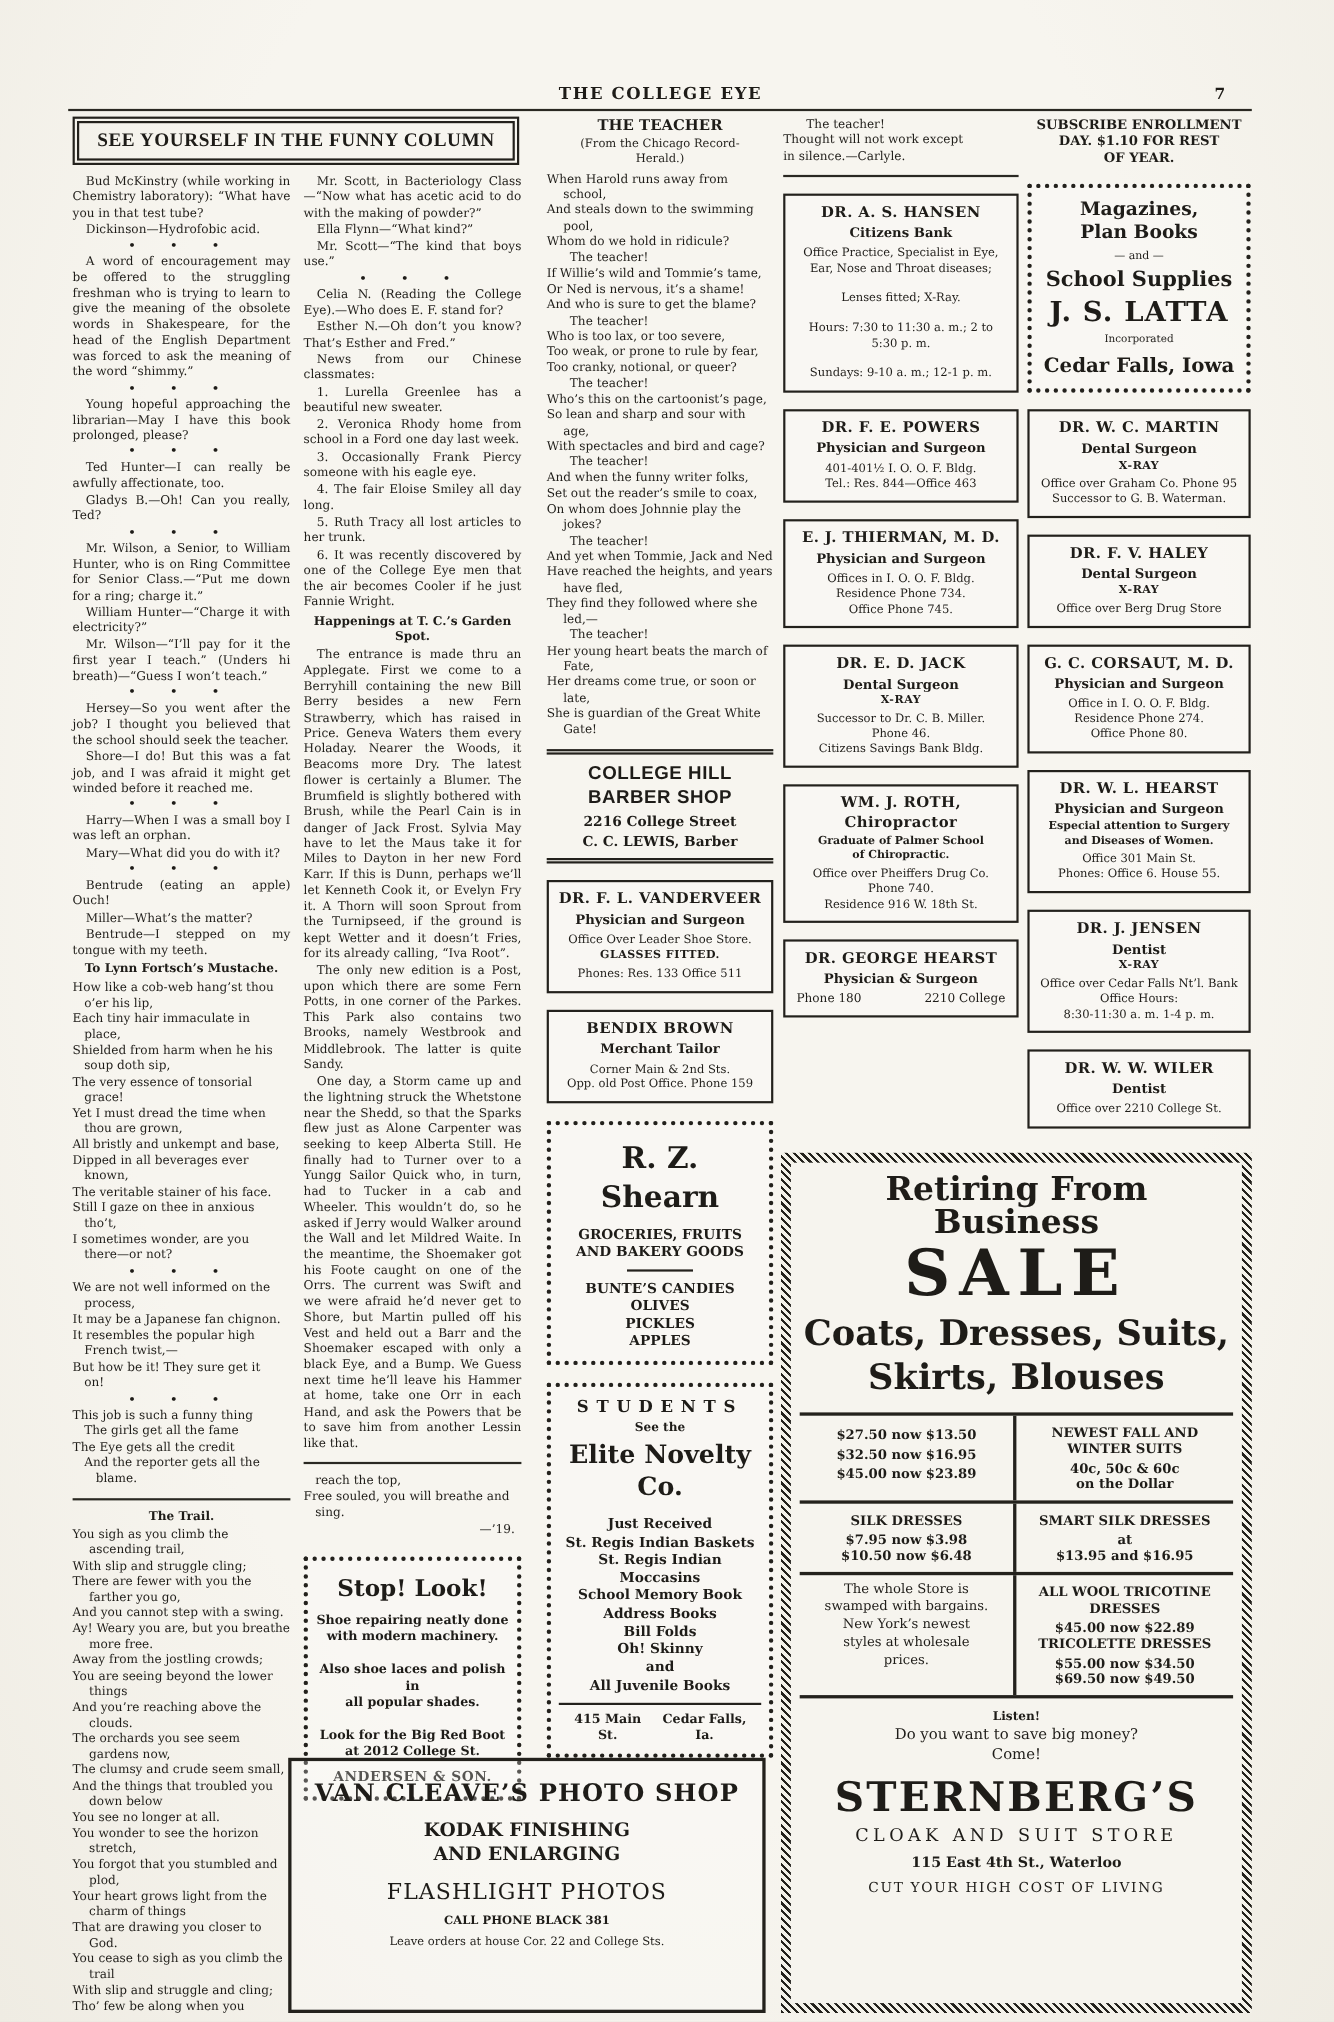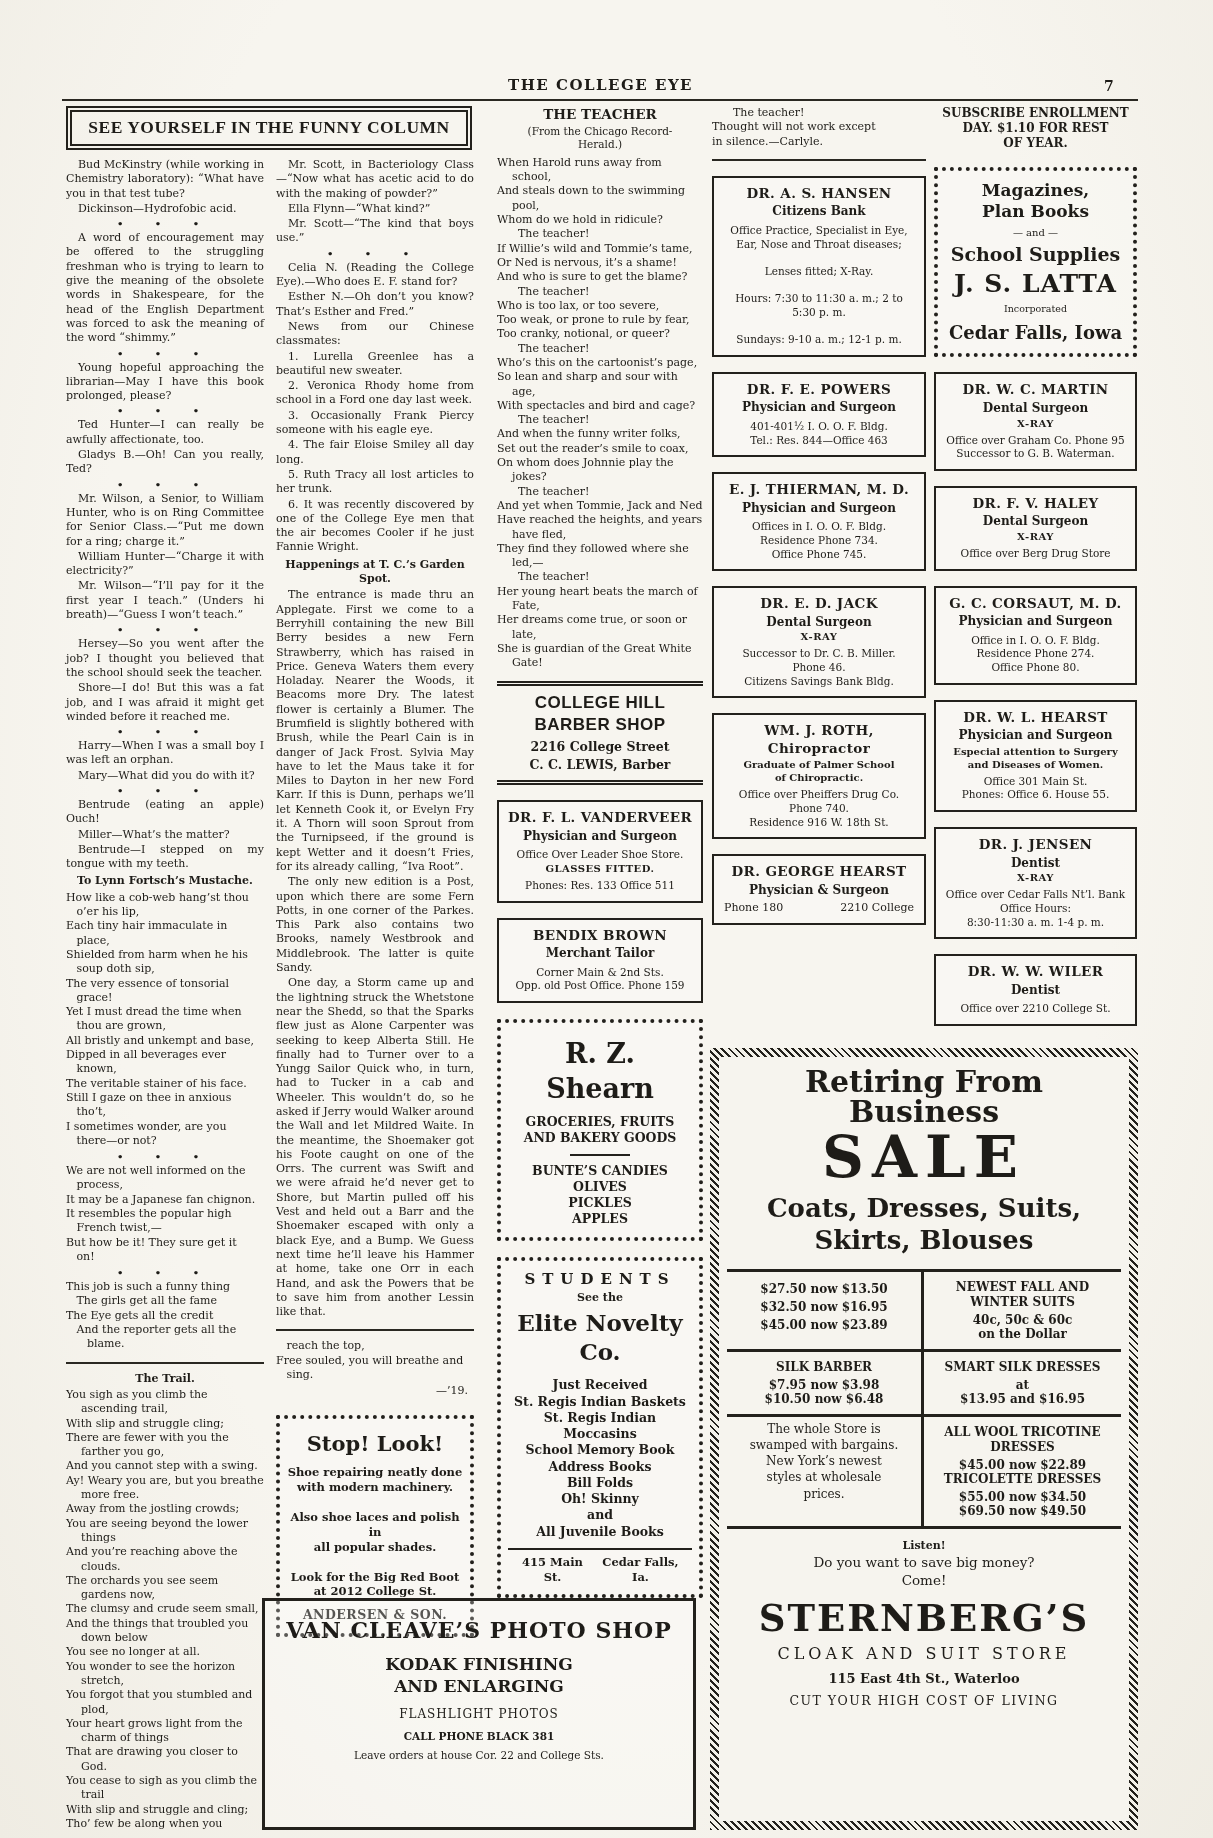--- a/index.html
+++ b/index.html
@@ -70,7 +70,7 @@
   .sale-inner{background:#f6f4ee;width:100%;height:100%;box-sizing:border-box;padding:10px 8px 6px;text-align:center;}
   .sale-retiring{font-weight:bold;font-size:30px;line-height:1;}
   .sale-word{font-weight:bold;font-size:58px;letter-spacing:8px;line-height:1.05;}
-  .sale-items{font-weight:bold;font-size:26px;line-height:1.25;margin:4px 0 12px;white-space:pre-line;}
+  .sale-items{font-weight:bold;font-size:32px;line-height:1.25;margin:4px 0 12px;white-space:pre-line;}
   .sale-table{border-top:3px solid #23211c;}
   .sale-row{display:grid;grid-template-columns:1fr 1fr;border-bottom:3px solid #23211c;}
   .sale-cell{padding:8px 4px;font-size:12px;}

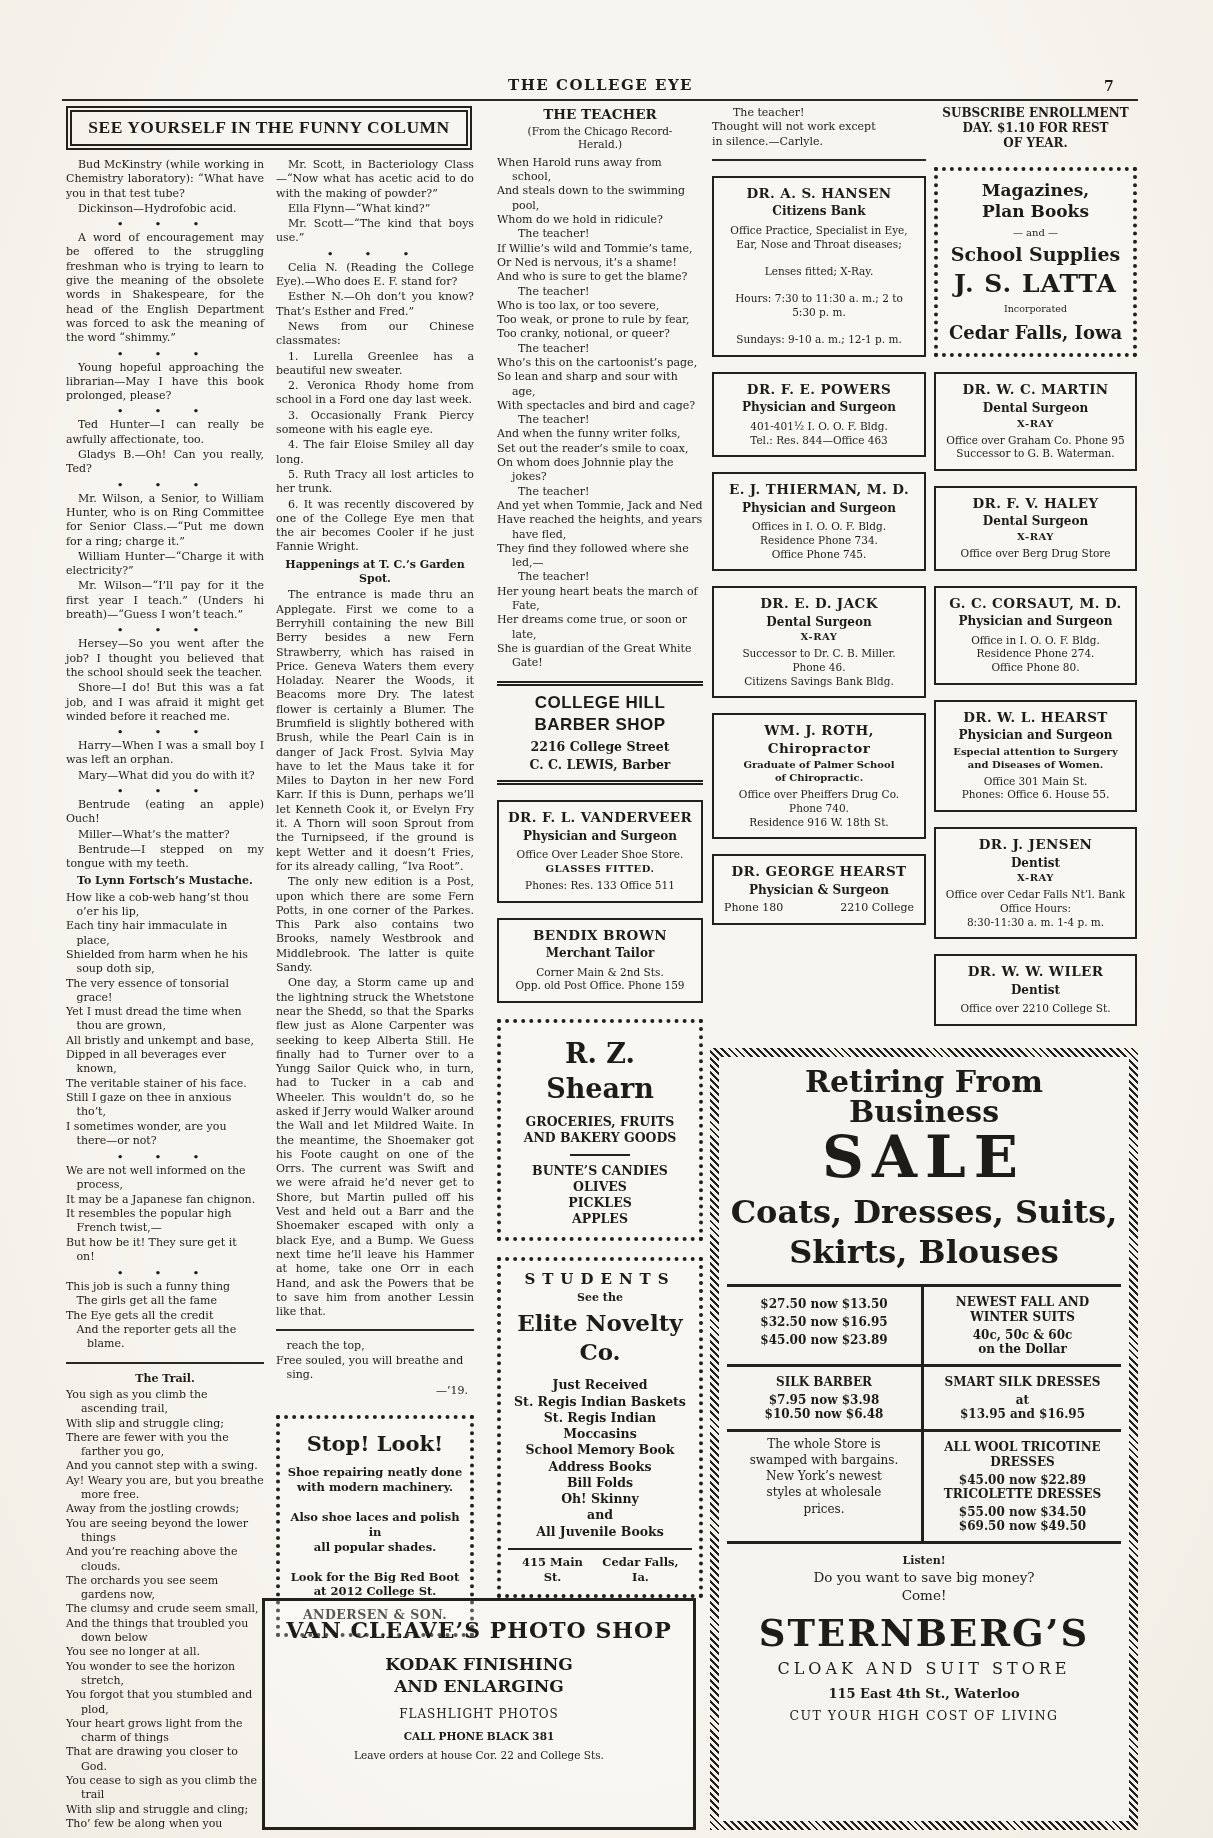--- a/index.html
+++ b/index.html
@@ -482,7 +482,7 @@
         </div>
         <div class="sale-row">
           <div class="sale-cell">
-            <div class="sale-h">SILK BARBER</div>
+            <div class="sale-h">SILK DRESSES</div>
             <div class="sale-sub">$7.95 now $3.98
 $10.50 now $6.48</div>
           </div>

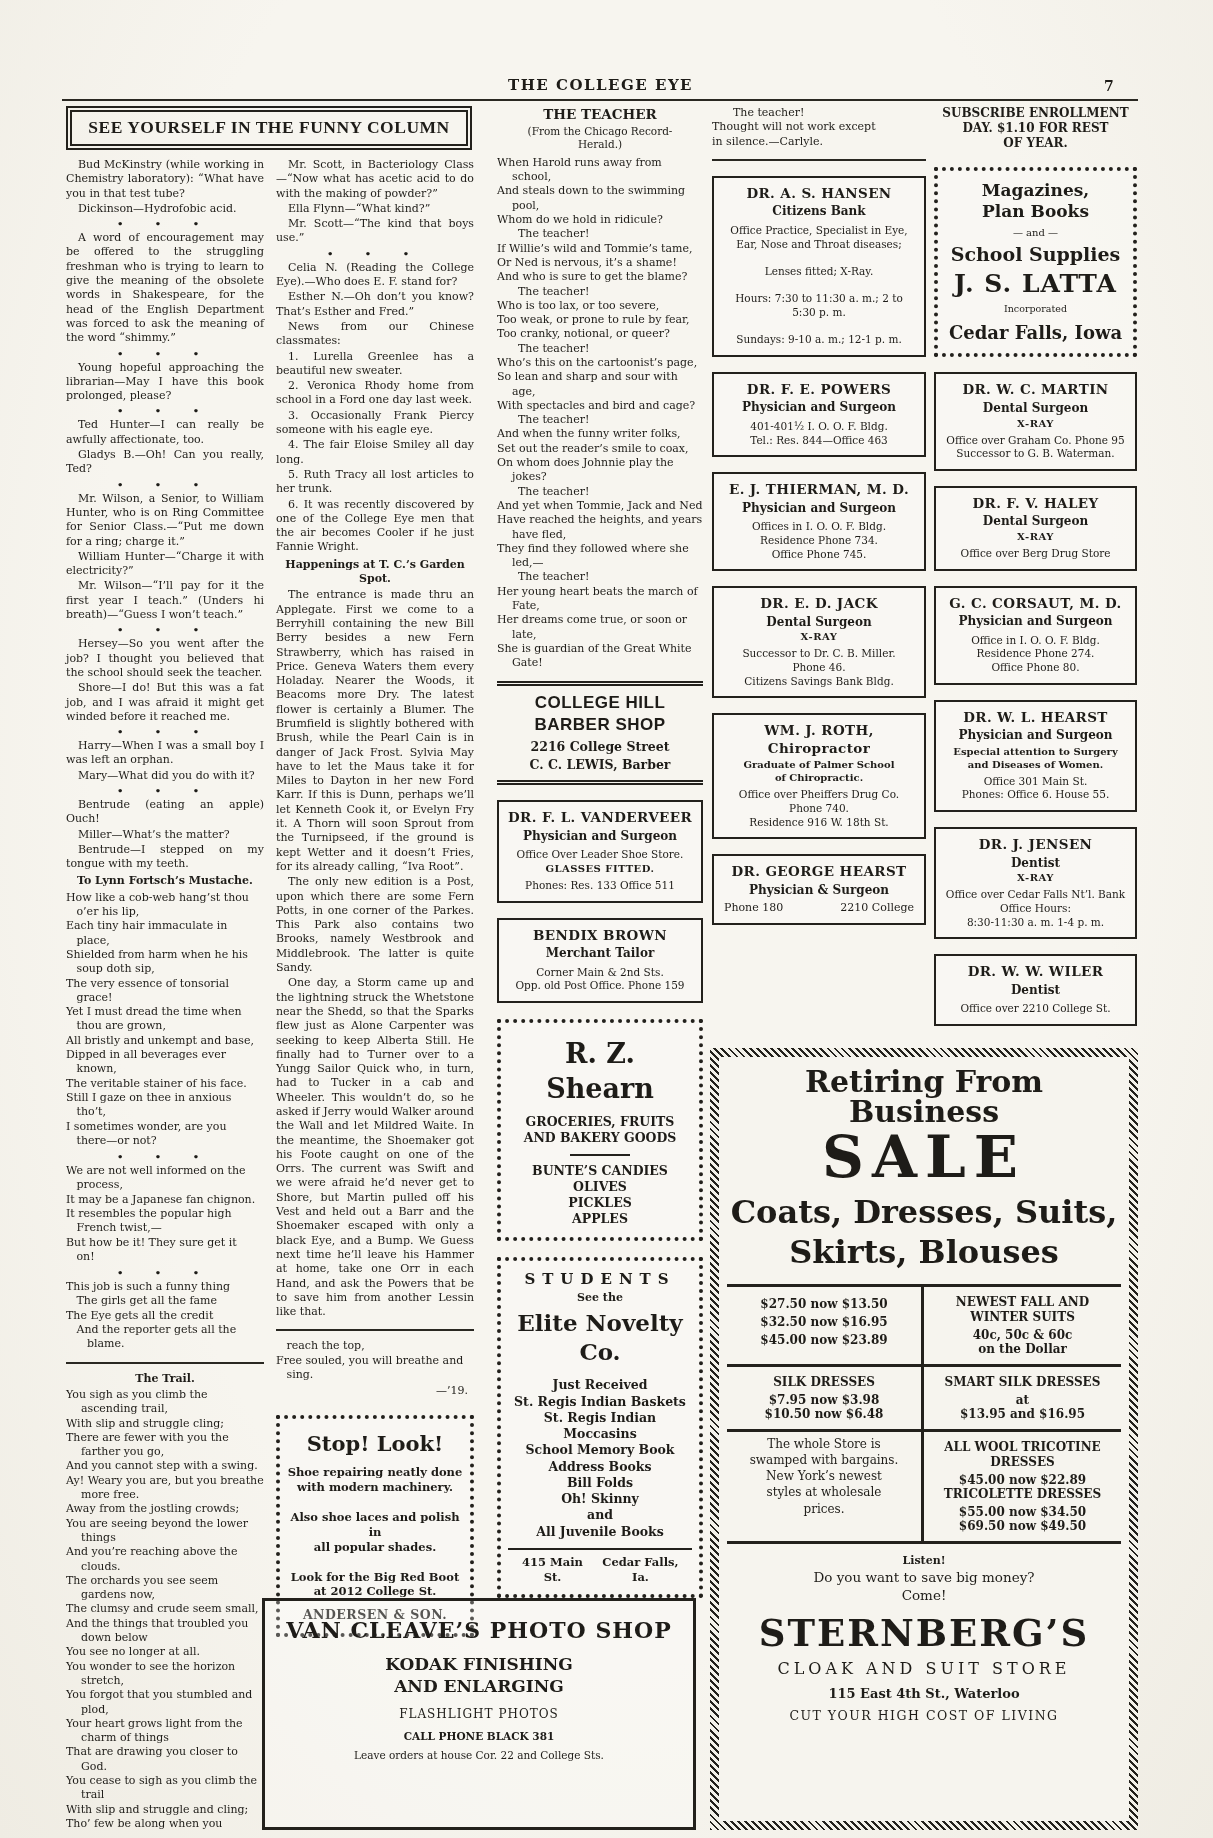--- a/index.html
+++ b/index.html
@@ -90,7 +90,7 @@
              box-sizing:border-box;text-align:center;padding:16px 8px 0;background:rgba(255,255,255,.25);}
   .vc-name{font-weight:bold;font-size:22px;letter-spacing:1px;}
   .vc-kodak{font-weight:bold;font-size:17px;line-height:1.3;margin-top:10px;white-space:pre-line;}
-  .vc-flash{font-size:12px;margin-top:10px;letter-spacing:1px;}
+  .vc-flash{font-size:20px;margin-top:10px;letter-spacing:1px;}
   .vc-phone{font-weight:bold;font-size:10.5px;margin-top:9px;}
   .vc-leave{font-size:10.5px;margin-top:7px;}
 </style>

